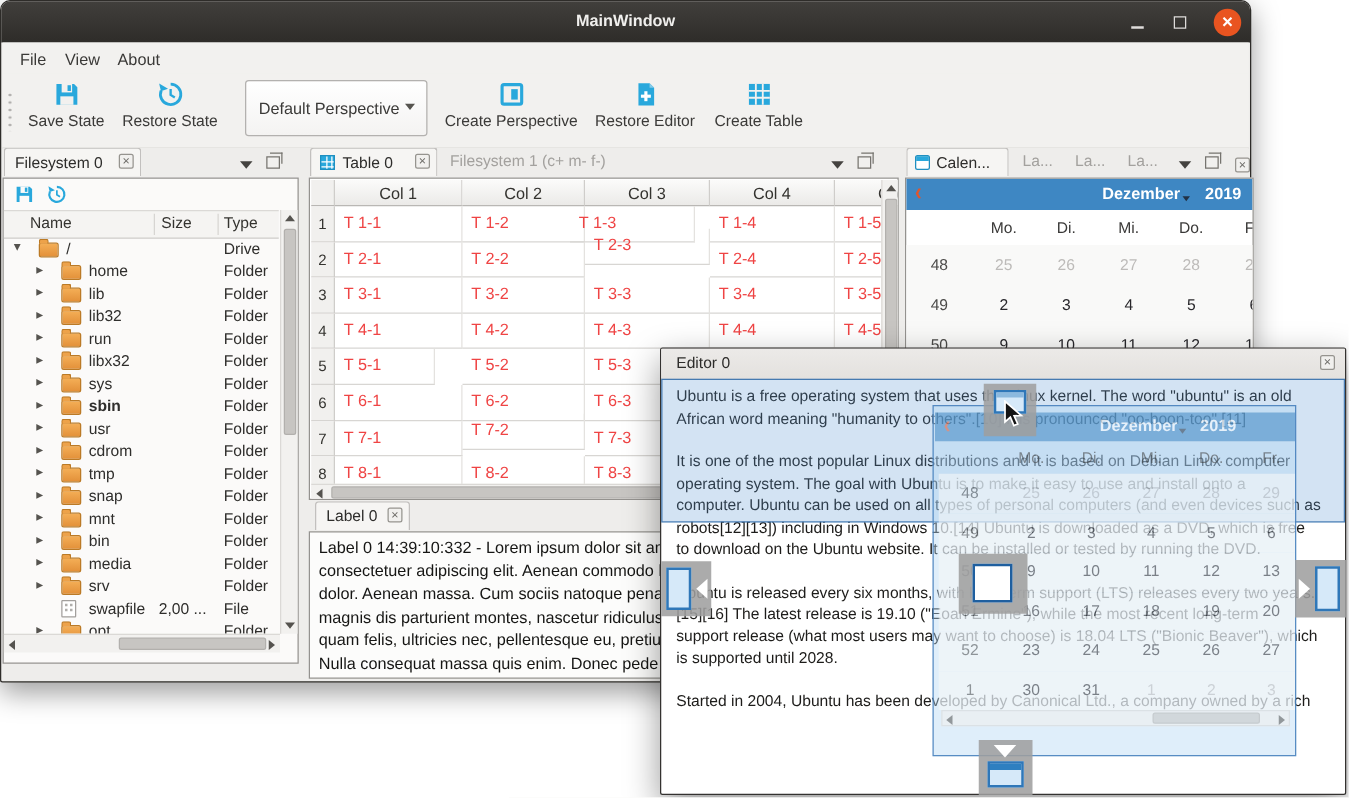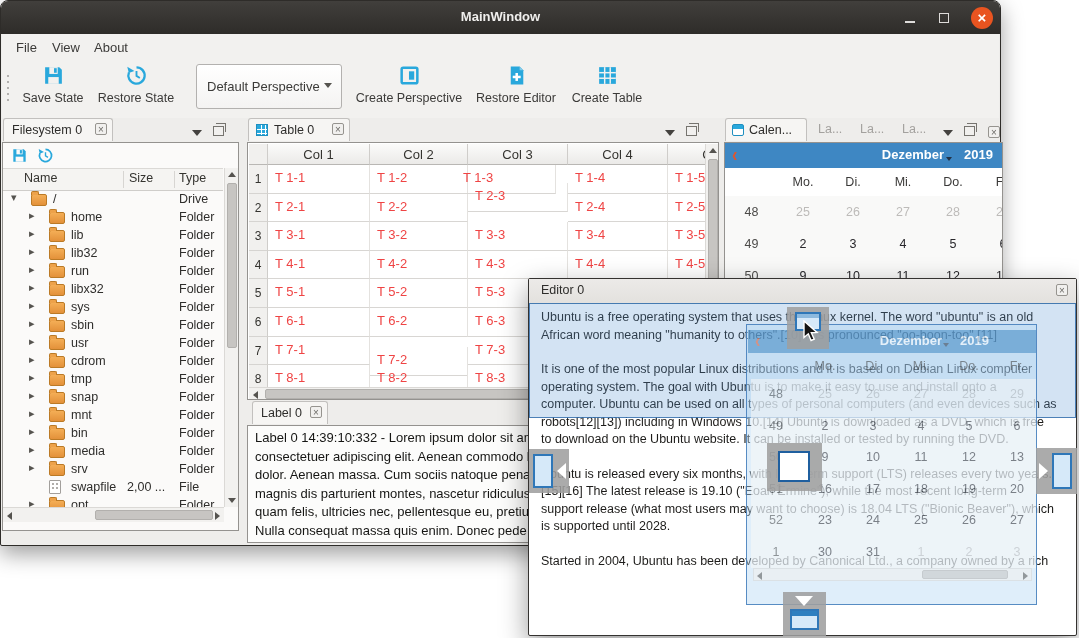--- a/index.html
+++ b/index.html
@@ -385,6 +385,9 @@
             linear-gradient(#fff,#fff) 7.5px 0/1px 12px no-repeat,#29a8dc;box-sizing:border-box"></span>
           <span class="tname" style="left:25px">Table 0</span>
           <span class="xbox" style="position:absolute;right:5px;top:4px"></span>
+        </div>
+        <div class="tab inactive" style="left:105px;width:160px">
+          <span class="tname">Filesystem 1 (c+ m- f-)</span>
         </div>
         <div class="tb-btns" style="left:418px">
           <span class="tb-arrow"></span>

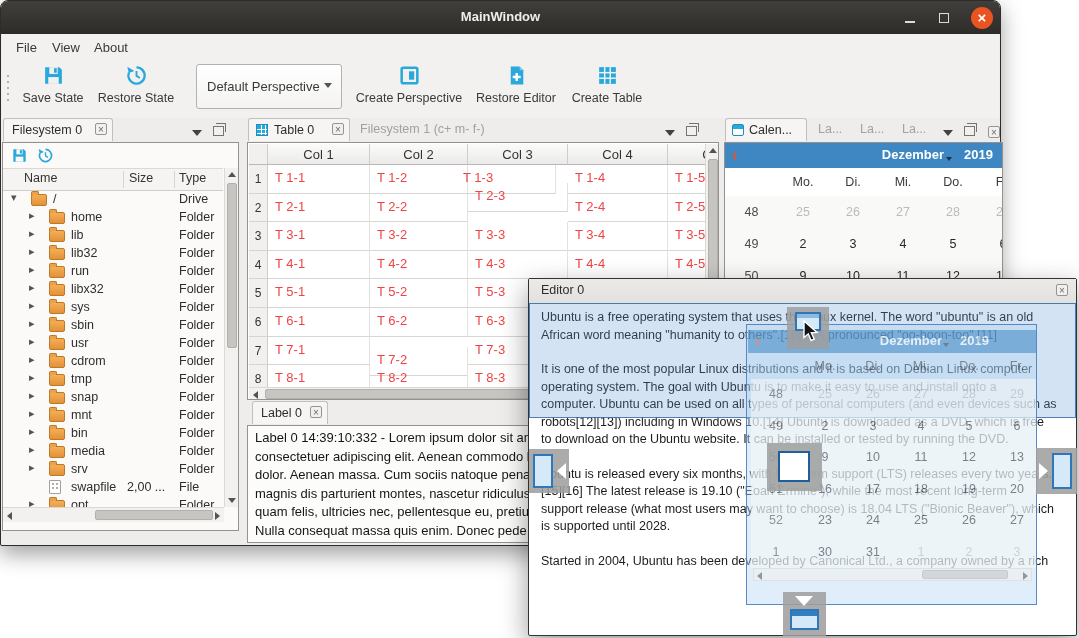--- a/index.html
+++ b/index.html
@@ -470,7 +470,7 @@
               <span>T 4-5</span>
             </div>
             <div class="tbl-num" style="left: 1px; top: 136.4px; height: 28.6px; line-height: 28.6px;">5</div>
-            <div class="tbl-cell" style="left: 20px; top: 136.4px; width: 102px; height: 28.6px;">
+            <div class="tbl-cell" style="left: 20px; top: 136.4px; width: 80px; height: 28.6px;">
               <span>T 5-1</span>
             </div>
             <div class="tbl-cell" style="left: 122px; top: 136.4px; width: 98px; height: 28.6px;">

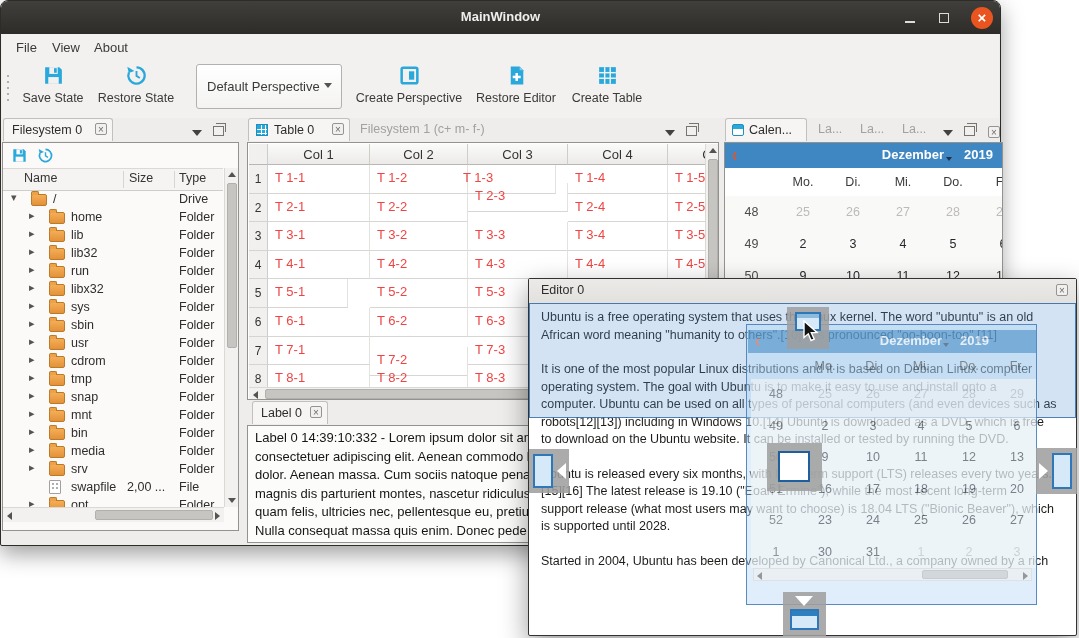--- a/index.html
+++ b/index.html
@@ -300,7 +300,7 @@
             <div class="tree-row">
               <span class="expander" style="left: 26px;">▸</span>
               <span class="folder-icon" style="left: 46px;"></span>
-              <span class="tree-name" style="left: 68px;">sbin</span>
+              <span class="tree-name" style="left: 68px; font-weight: bold;">sbin</span>
               <span class="tree-type">Folder</span>
             </div>
             <div class="tree-row">

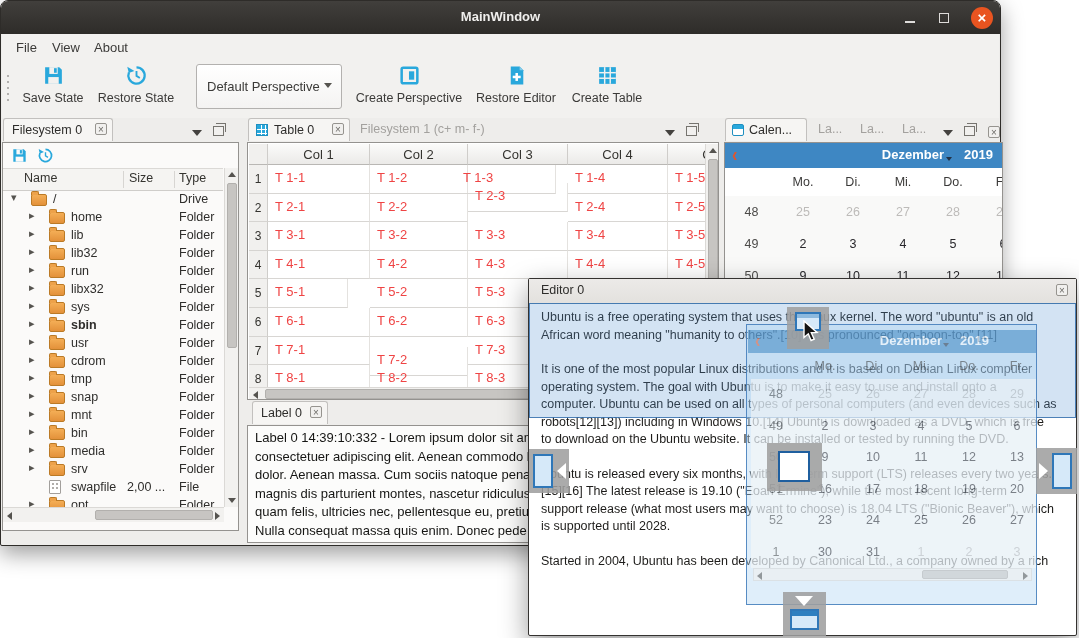--- a/index.html
+++ b/index.html
@@ -505,7 +505,7 @@
             <div class="tbl-cell" style="left: 20px; top: 193.6px; width: 102px; height: 28.6px;">
               <span>T 7-1</span>
             </div>
-            <div class="tbl-cell" style="left: 122px; top: 204px; width: 98px; height: 28.6px;">
+            <div class="tbl-cell" style="left: 122px; top: 188px; width: 98px; height: 28.6px;">
               <span>T 7-2</span>
             </div>
             <div class="tbl-cell" style="left: 220px; top: 193.6px; width: 100px; height: 28.6px;">

